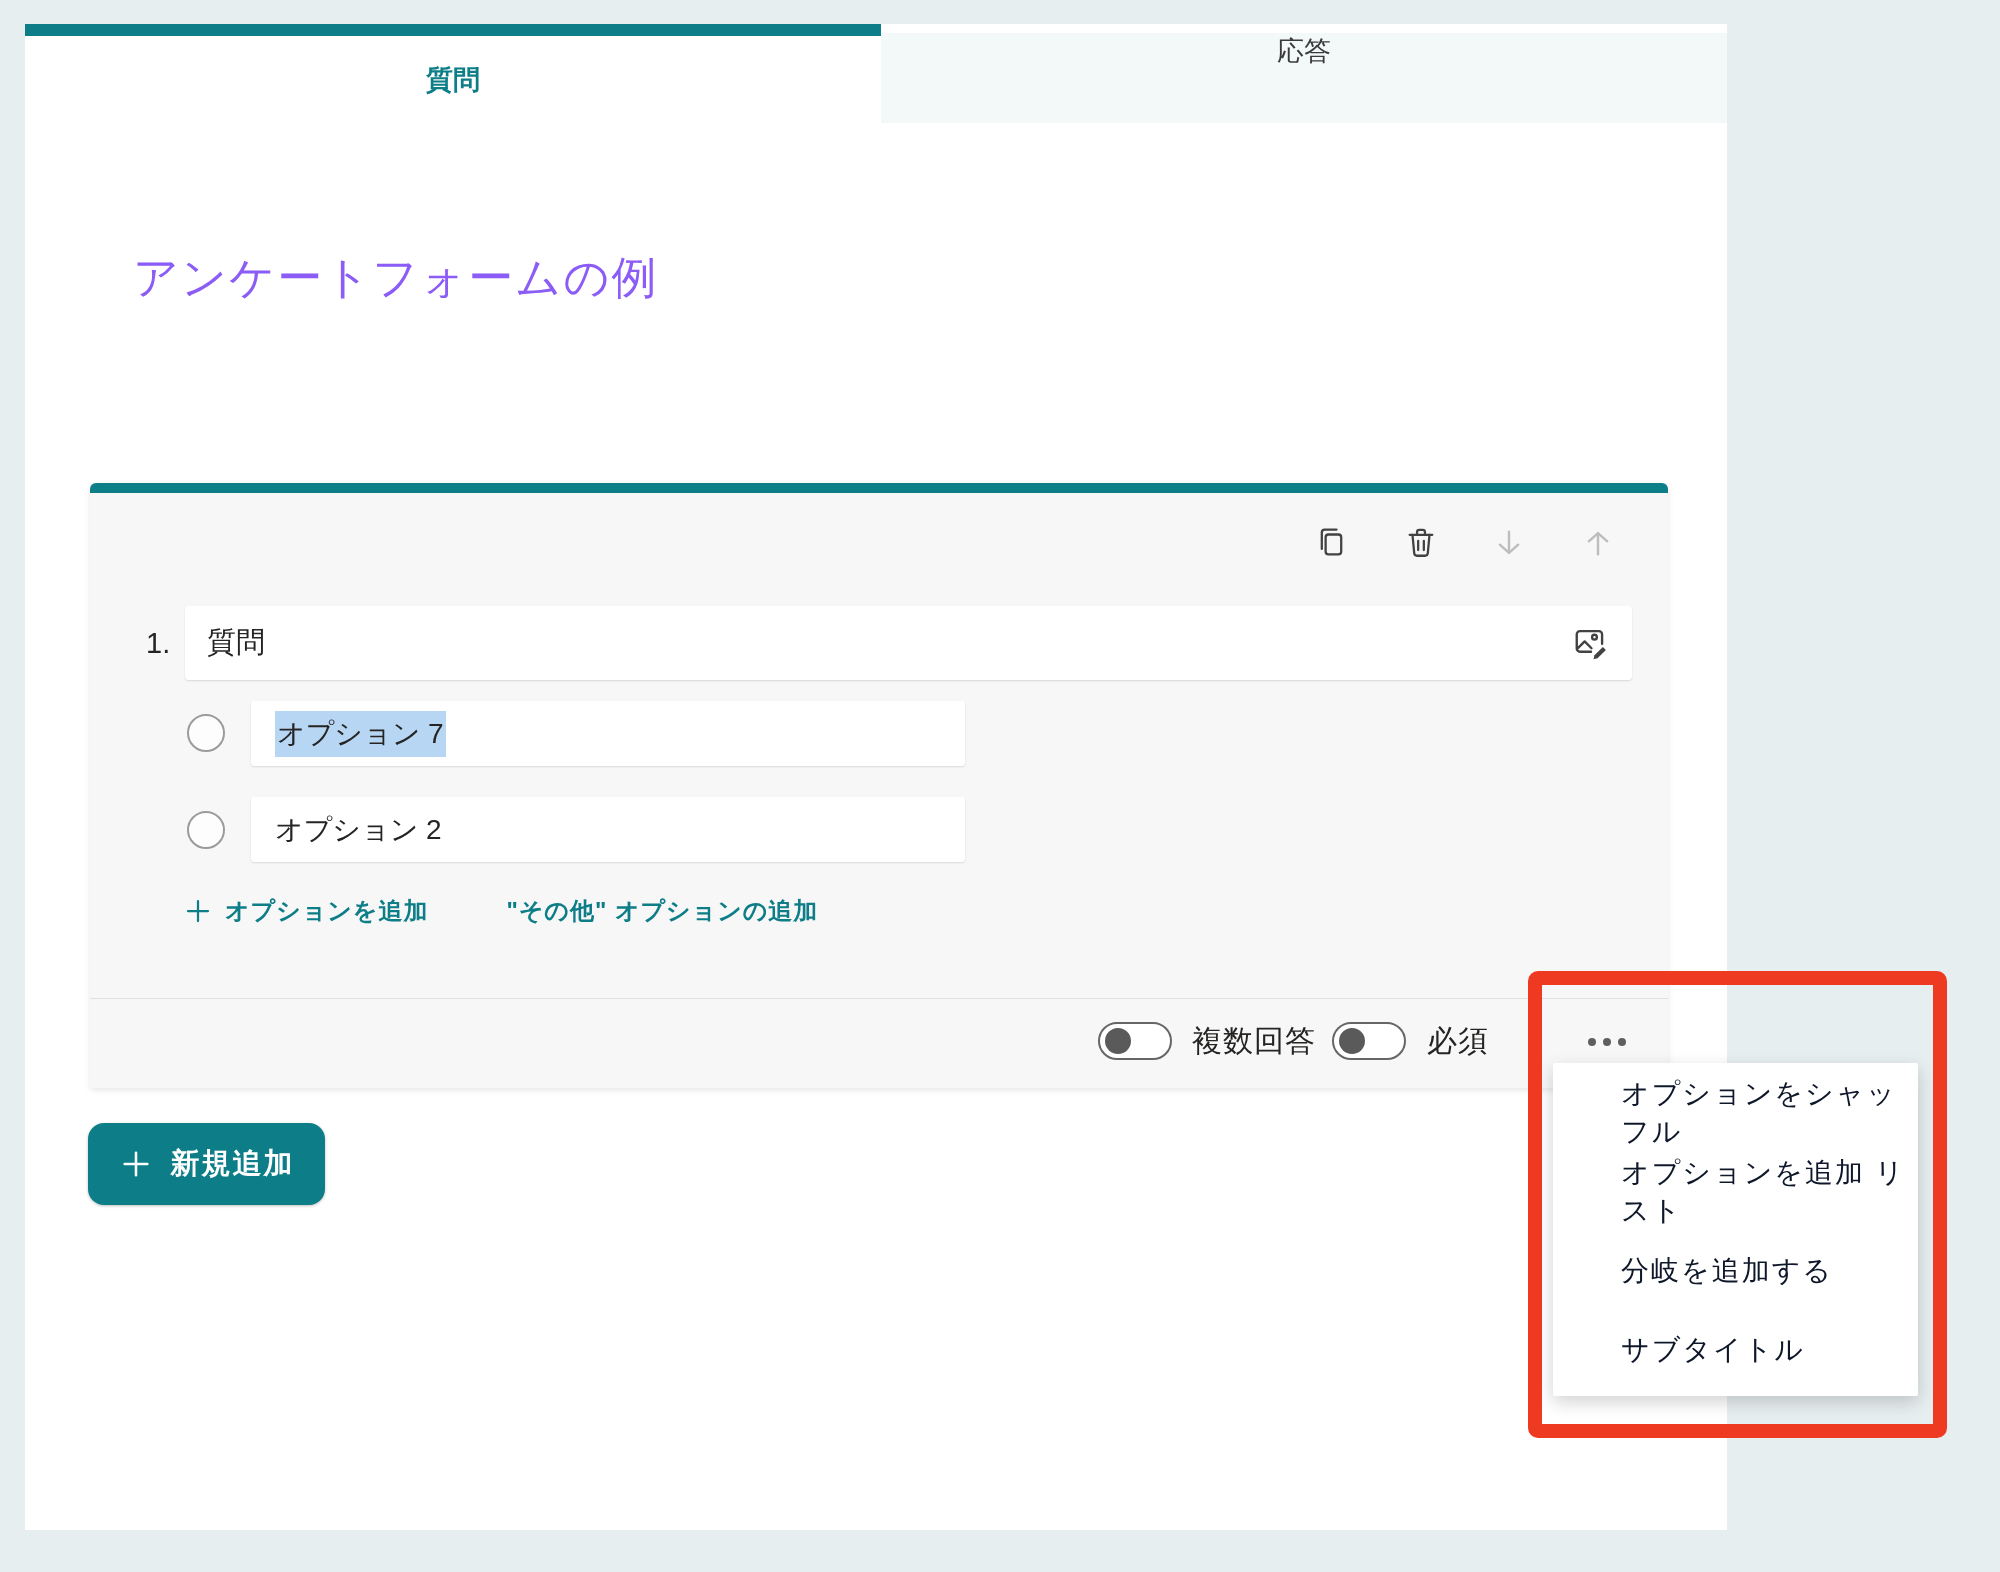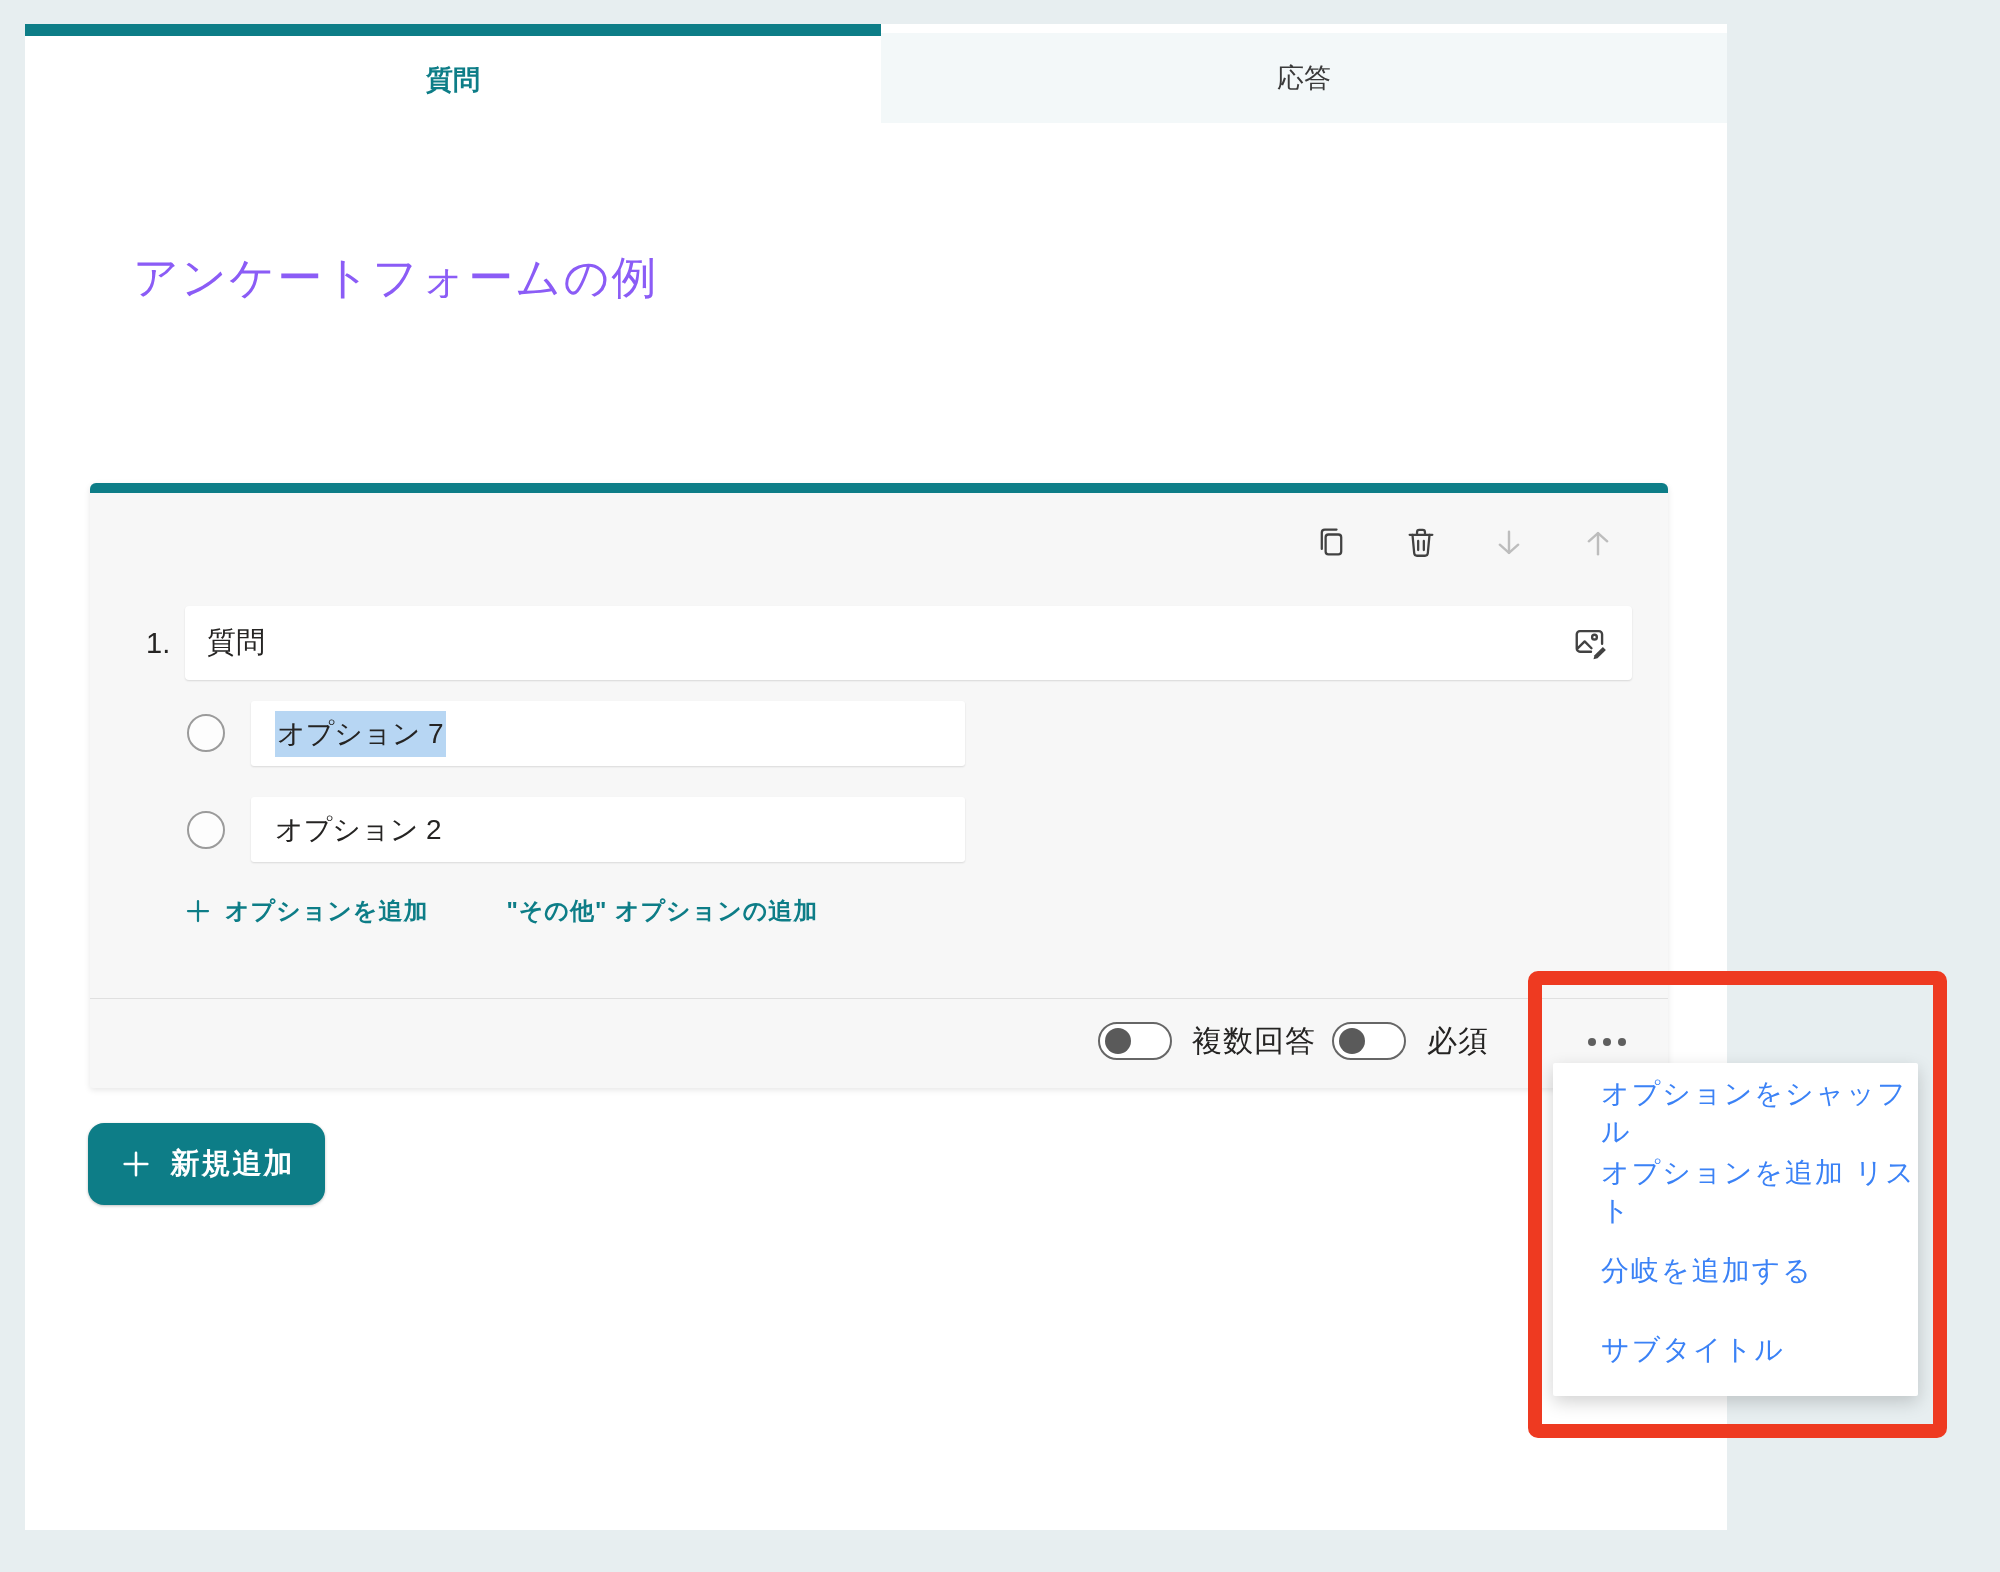--- a/index.html
+++ b/index.html
@@ -42,7 +42,7 @@
     left: 881px; top: 33px;
     width: 846px; height: 90px;
     background: #f3f8f9;
-    display: flex; align-items: center; justify-content: center;
+    display: flex; align-items: flex-start; justify-content: center;
     color: #3a3a3a;
     font-size: 27px;
     cursor: pointer;

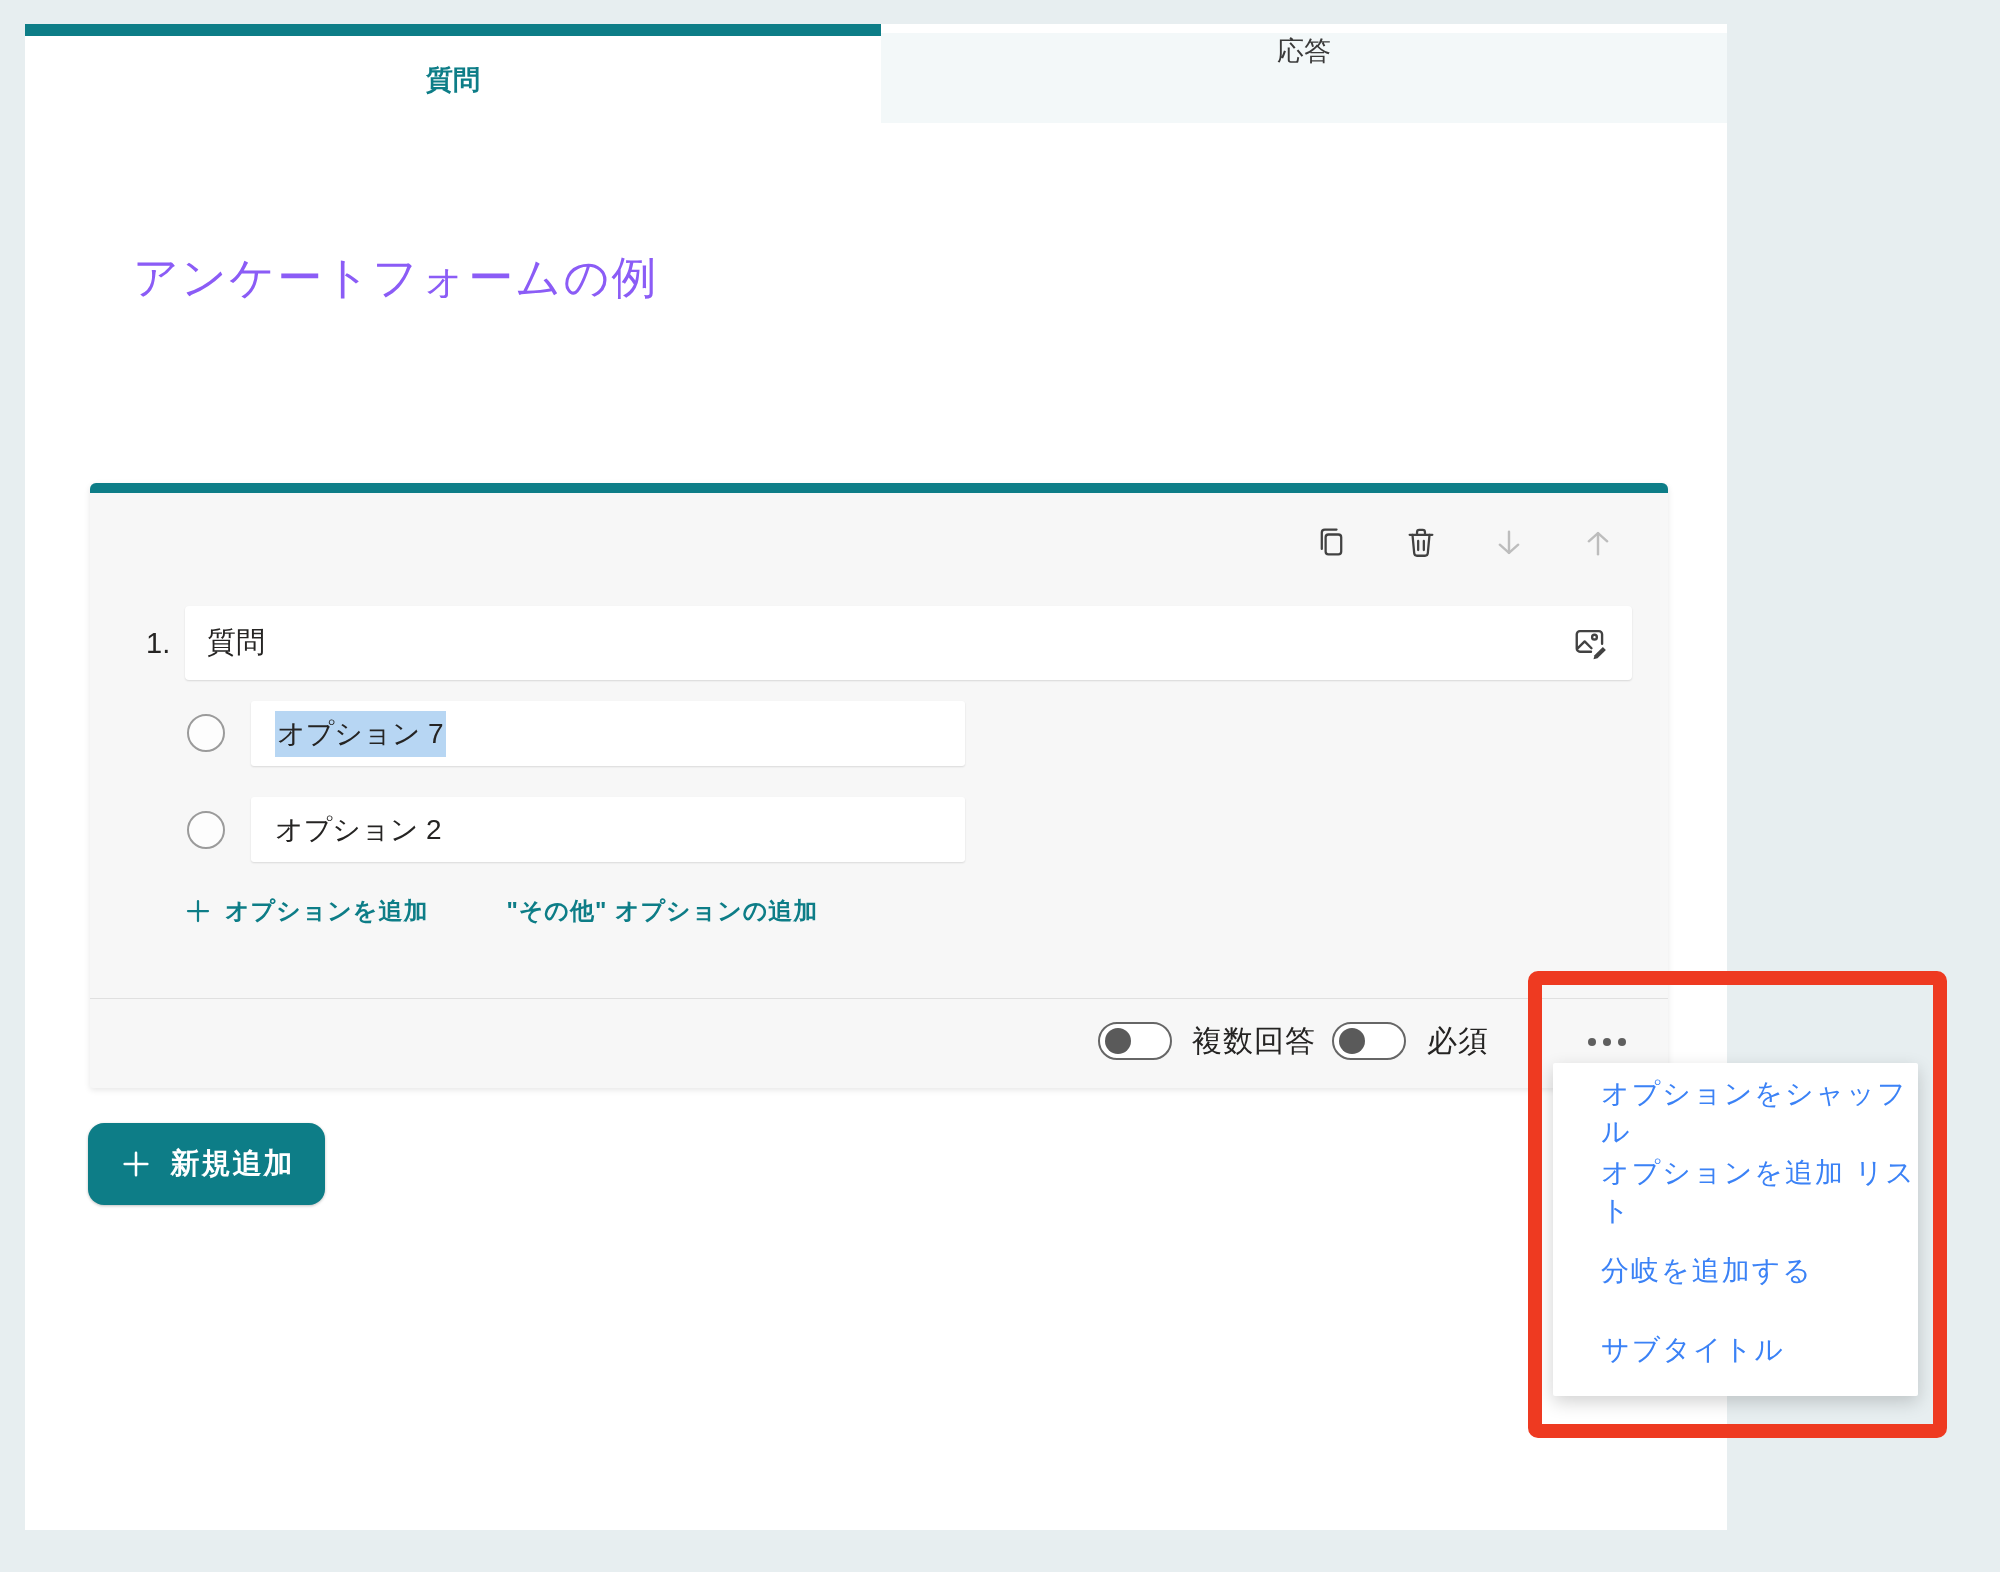--- a/index.html
+++ b/index.html
@@ -223,9 +223,10 @@
     height: 79px;
     display: flex; align-items: center;
     padding-left: 48px;
-    font-size: 28px; color: #3b82f6;
+    font-size: 28px; color: #0f172a;
     letter-spacing: 2px;
     cursor: pointer;
+    margin-left: 20px;
   }
   
   .red-highlight {

